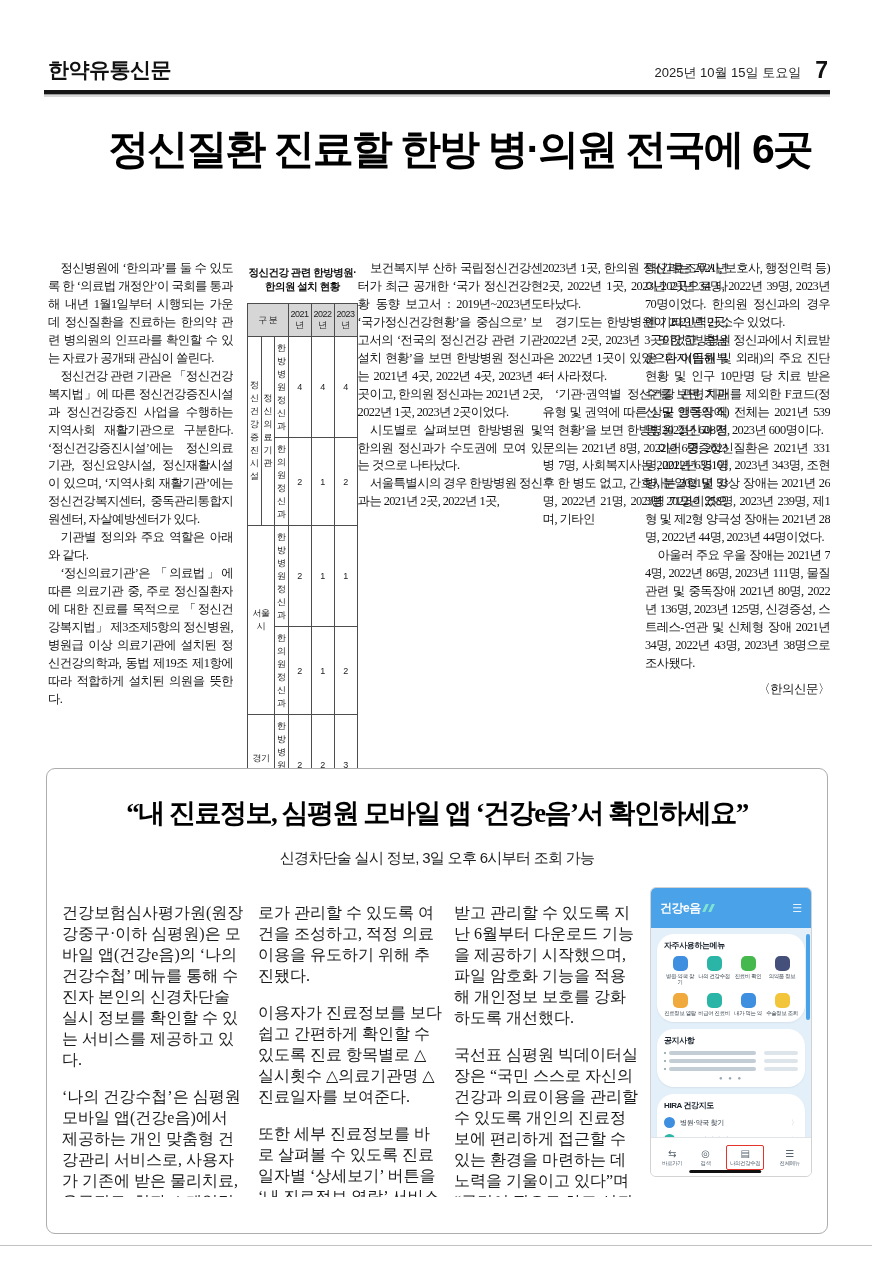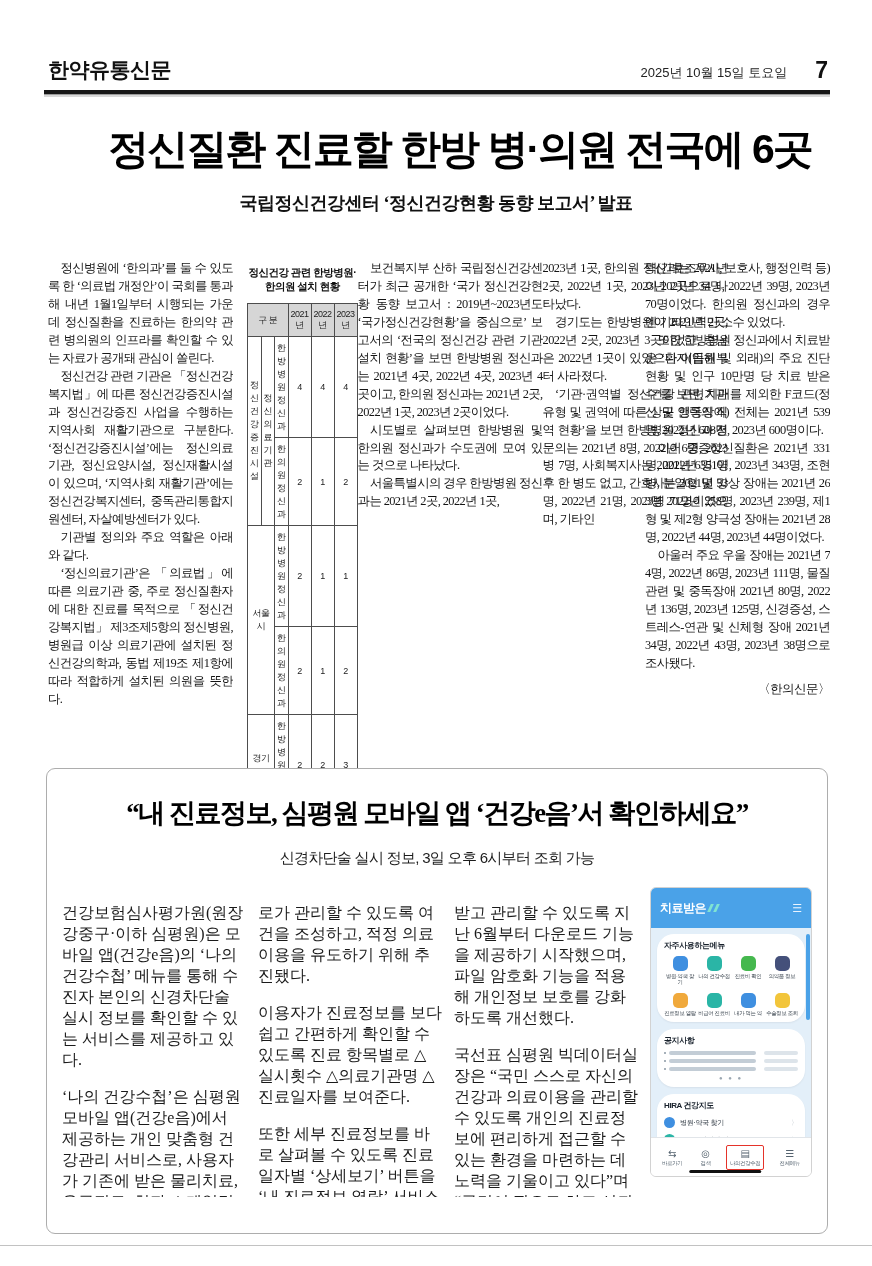--- a/index.html
+++ b/index.html
@@ -9,7 +9,7 @@
   
   #masthead{position:absolute;top:56px;left:48px;width:780px;display:flex;align-items:flex-end;justify-content:space-between;}
   #paper-name{font-family:"Liberation Sans","DejaVu Sans",sans-serif;font-weight:900;font-size:21px;letter-spacing:-0.5px;color:#111;}
-  #mast-right{display:flex;align-items:flex-end;gap:28px;}
+  #mast-right{display:flex;align-items:flex-end;gap:14px;}
   #mast-date{font-family:"Liberation Sans",sans-serif;font-size:13px;color:#222;padding-bottom:2px;}
   #mast-page{font-family:"Liberation Sans",sans-serif;font-weight:800;font-size:23px;color:#111;}
   #mast-rule{position:absolute;top:90px;left:44px;width:786px;height:4px;background:#161616;border-bottom:1px solid #9a9a9a;box-shadow:0 2px 0 #d8d8d8;}

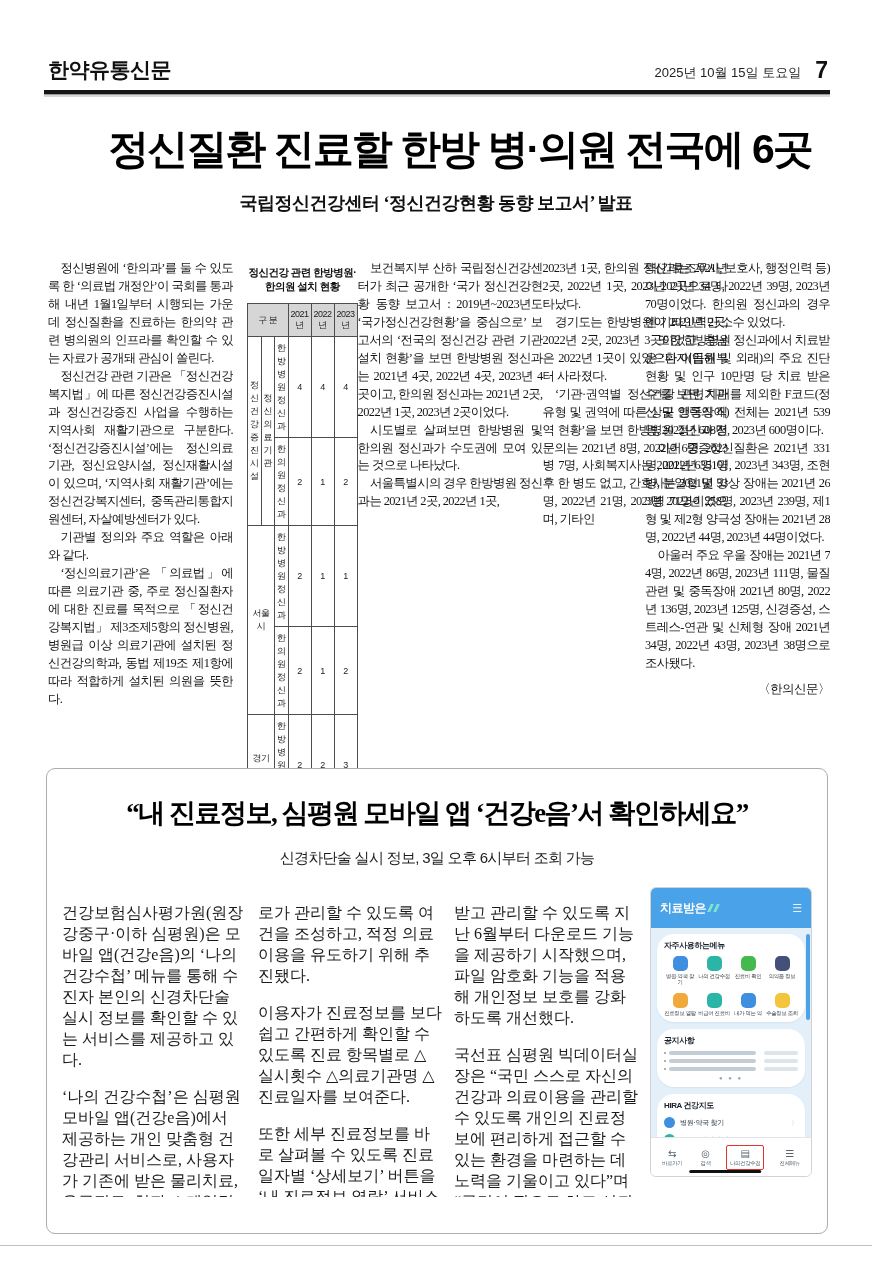--- a/index.html
+++ b/index.html
@@ -96,7 +96,6 @@
 
   <div id="a1-headline">정신질환 진료할 한방 병·의원 전국에 6곳</div>
   <div id="a1-subheads">
-    <div>국립정신건강센터 ‘정신건강현황 동향 보고서’ 발표</div>
   </div>
 
   <div id="a1-body">

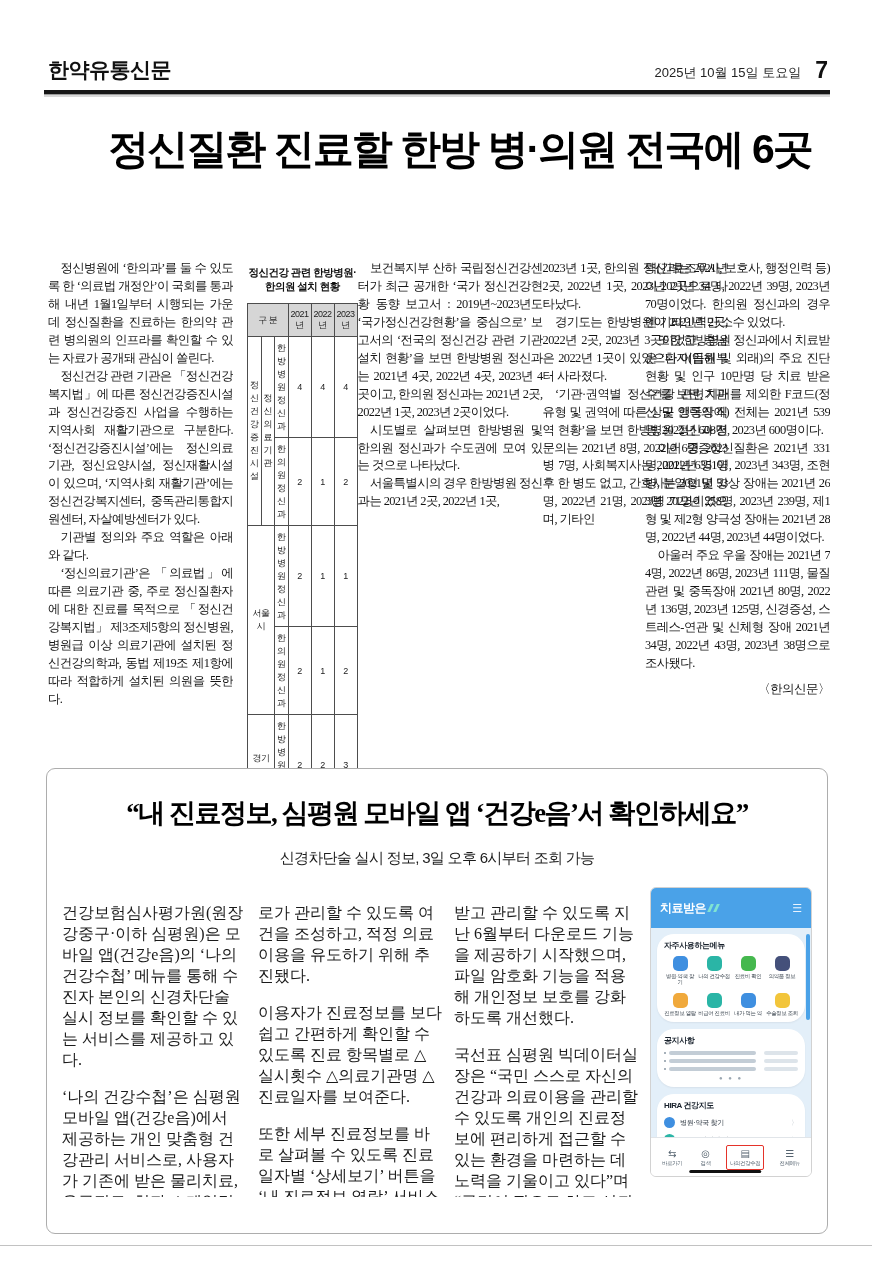--- a/index.html
+++ b/index.html
@@ -213,7 +213,7 @@
       <div id="phone">
         <div id="ph-header">
           <div id="ph-logo">
-            <span>치료받은</span>
+            <span>건강e음</span>
             <span class="slash"></span>
             <span class="slash"></span>
           </div>

